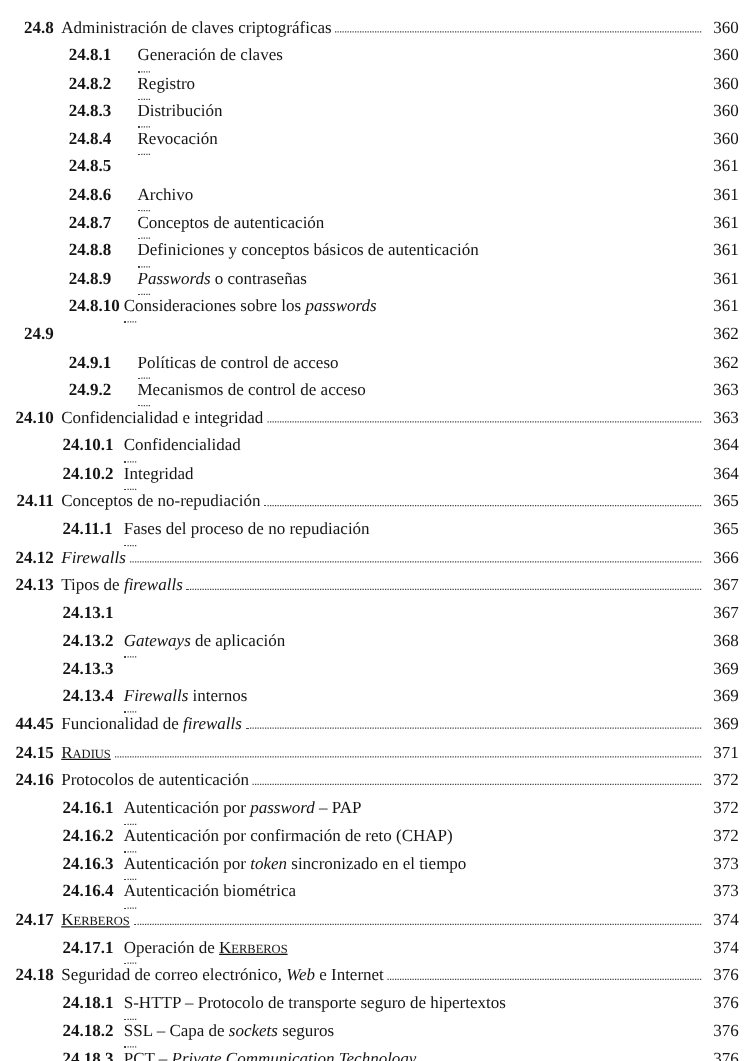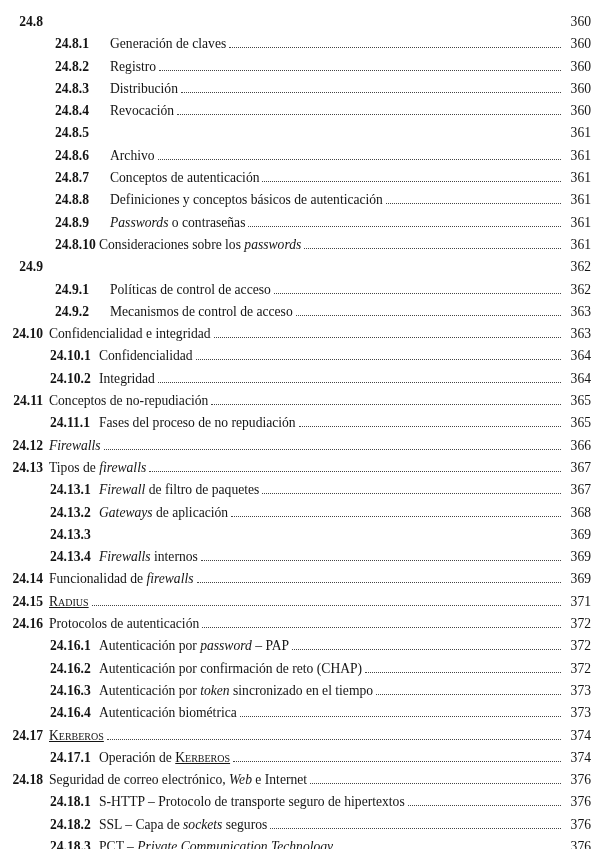--- a/index.html
+++ b/index.html
@@ -81,6 +81,10 @@
 <div id="toc">
   <div class="row l1">
     <span class="num">24.8</span>
+    <span class="entry">
+      <span class="title"><span>Administración de claves criptográficas</span></span>
+      <span class="leader"></span>
+    </span>
     <span class="page">360</span>
   </div>
 

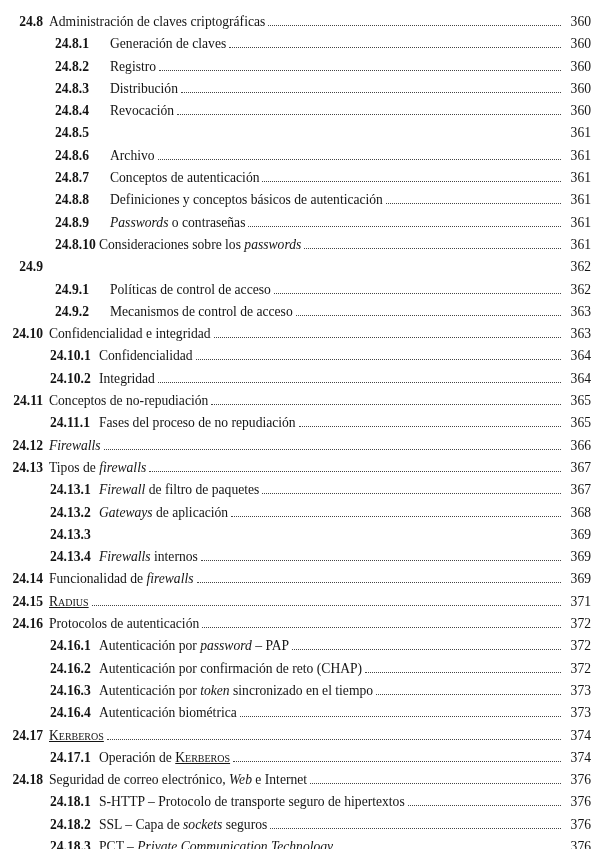--- a/index.html
+++ b/index.html
@@ -51,7 +51,7 @@
       align-items: baseline;
     }
     .row.l1 .entry { left: 49px; }
-    .row.l2 .entry { left: 110px; }
+    .row.l2 .entry { left: 110px; flex-direction: column; }
     .row.l2.long .entry { left: 99px; }
     .row.l2.mid .entry { left: 99px; }
     .title {

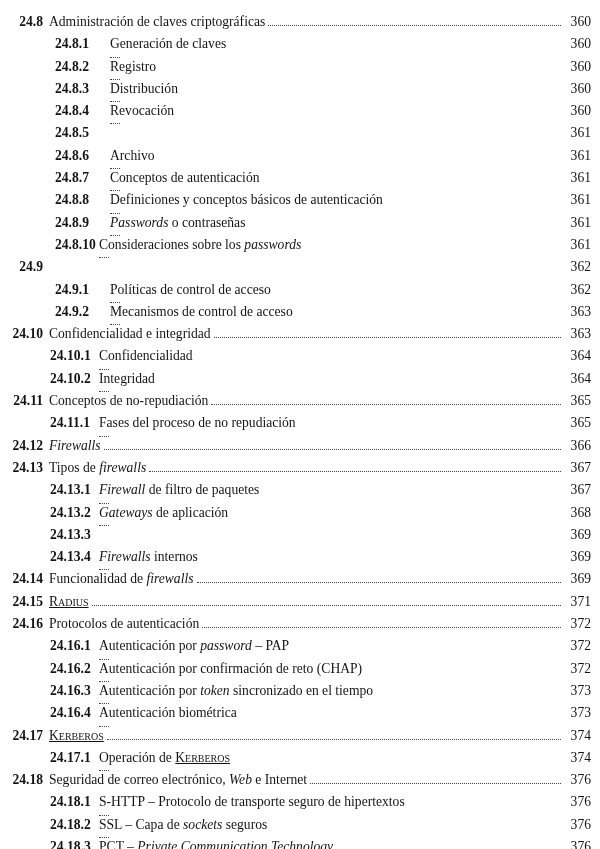--- a/index.html
+++ b/index.html
@@ -262,10 +262,6 @@
 
   <div class="row l2 long">
     <span class="num">24.13.1</span>
-    <span class="entry">
-      <span class="title"><i>Firewall</i><span> de filtro de paquetes</span></span>
-      <span class="leader"></span>
-    </span>
     <span class="page">367</span>
   </div>
 

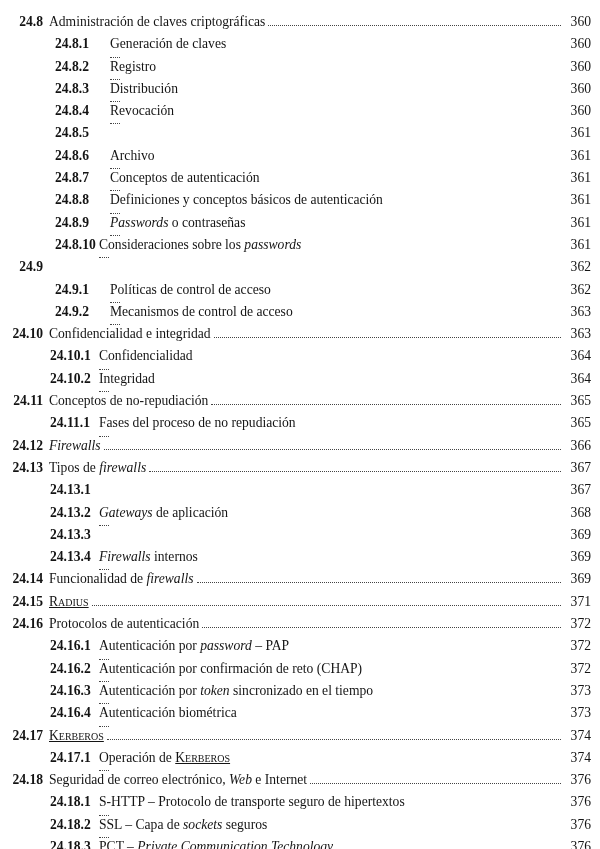--- a/index.html
+++ b/index.html
@@ -289,7 +289,7 @@
   </div>
 
   <div class="row l1">
-    <span class="num">24.14</span>
+    <span class="num">44.45</span>
     <span class="entry">
       <span class="title"><span>Funcionalidad de </span><i>firewalls</i></span>
       <span class="leader"></span>

